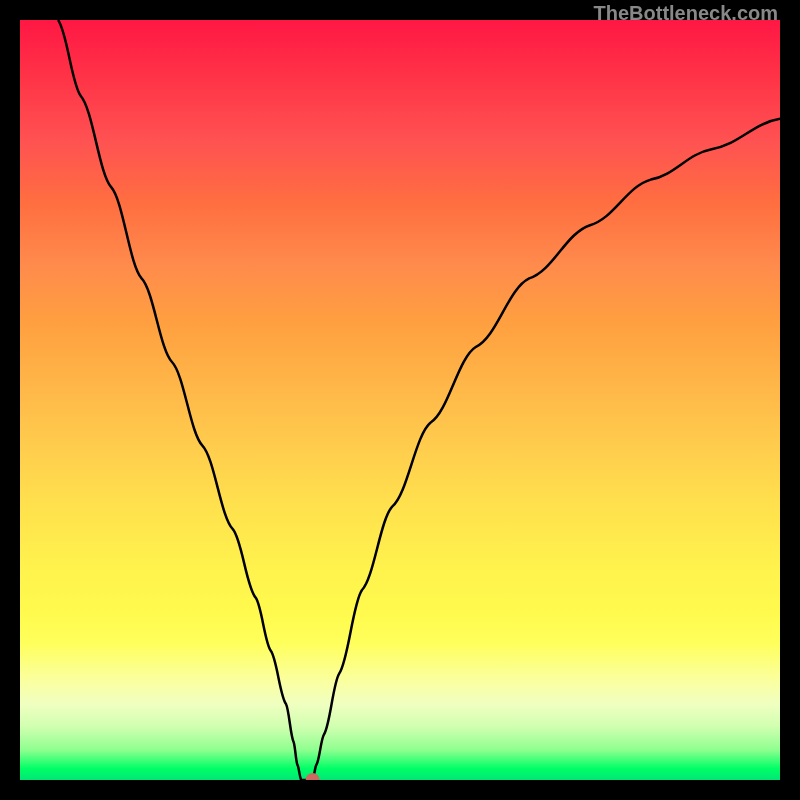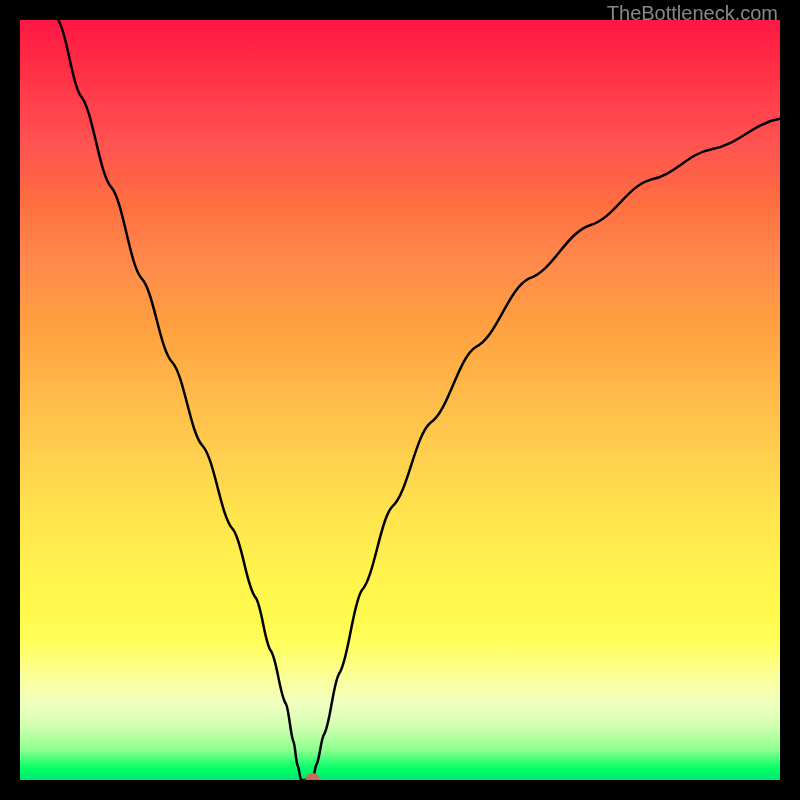--- a/index.html
+++ b/index.html
@@ -54,7 +54,7 @@
     right: 22px;
     color: #888;
     font-size: 20px;
-    font-weight: normal;
+    font-weight: bold;
     letter-spacing: 0px;
   }
 </style>

